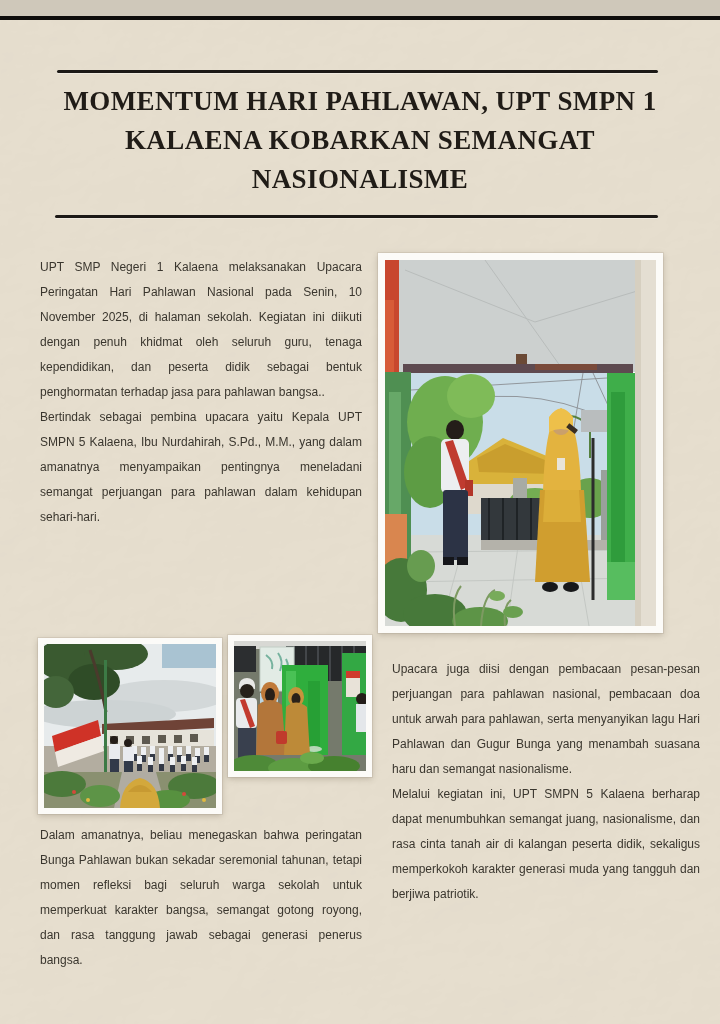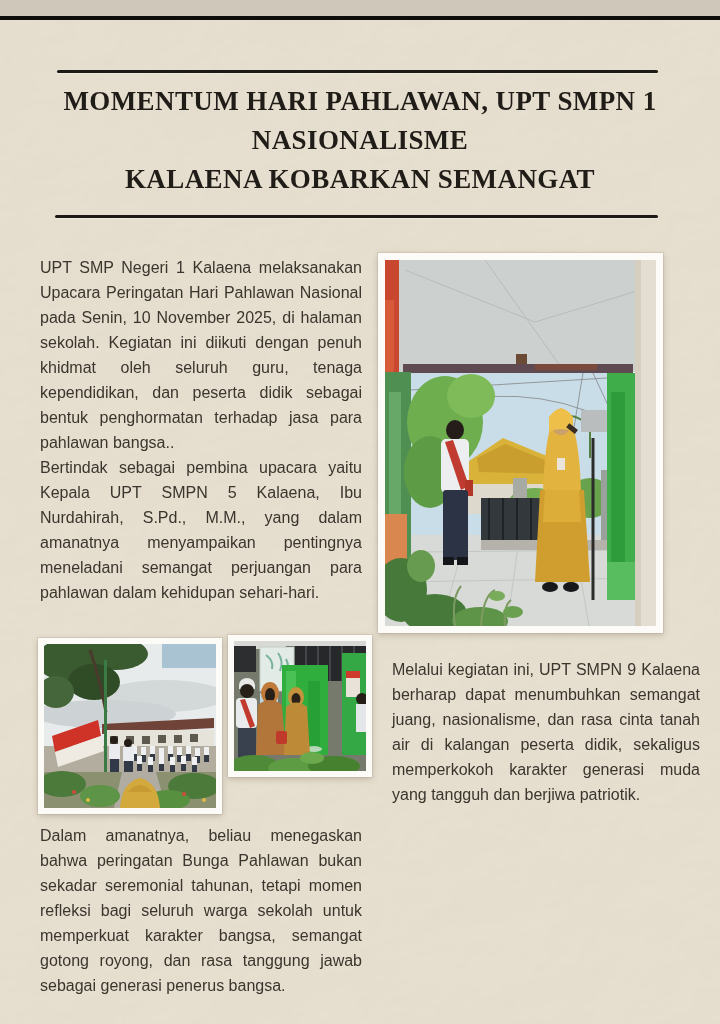--- a/index.html
+++ b/index.html
@@ -61,8 +61,8 @@
 
   <div class="headline">
     <div>MOMENTUM HARI PAHLAWAN, UPT SMPN 1</div>
+    <div>KALAENA KOBARKAN SEMANGAT</div>
     <div>NASIONALISME</div>
-    <div>KALAENA KOBARKAN SEMANGAT</div>
   </div>
 
   <div class="rule r2"></div>

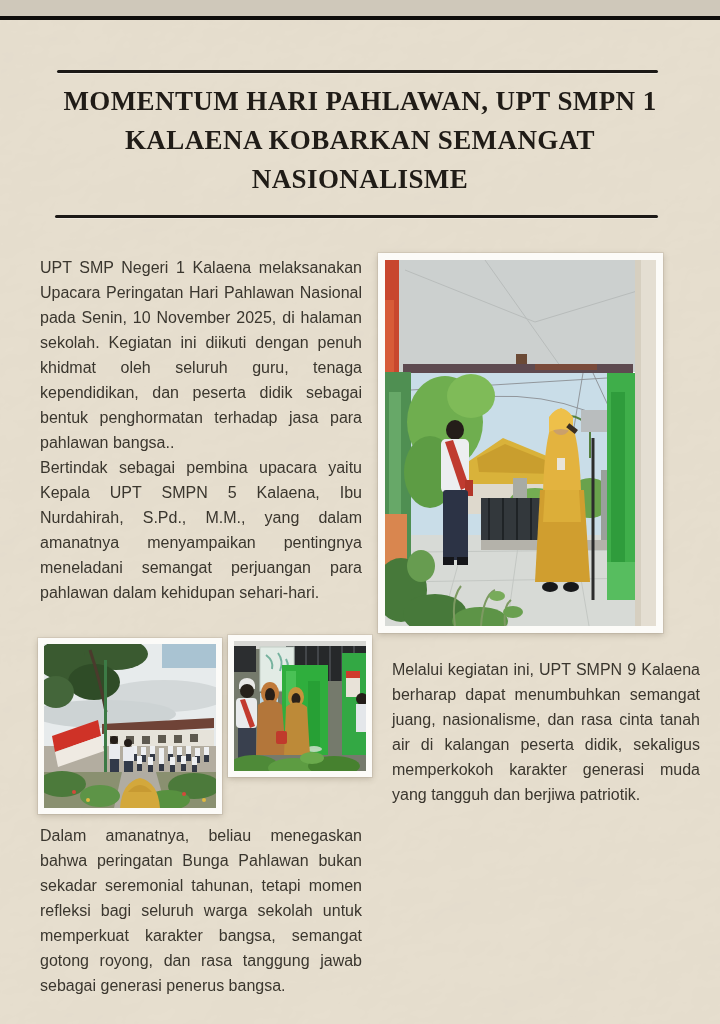--- a/index.html
+++ b/index.html
@@ -21,7 +21,7 @@
     font-size:27px;line-height:39px;letter-spacing:.4px;color:#201c17;
   }
   .bodytext{
-    position:absolute;color:#3a362e;font-size:16px;line-height:25px;
+    position:absolute;color:#3a362e;font-size:12px;line-height:25px;
     text-align:justify;
   }
   .bodytext p{margin:0;}

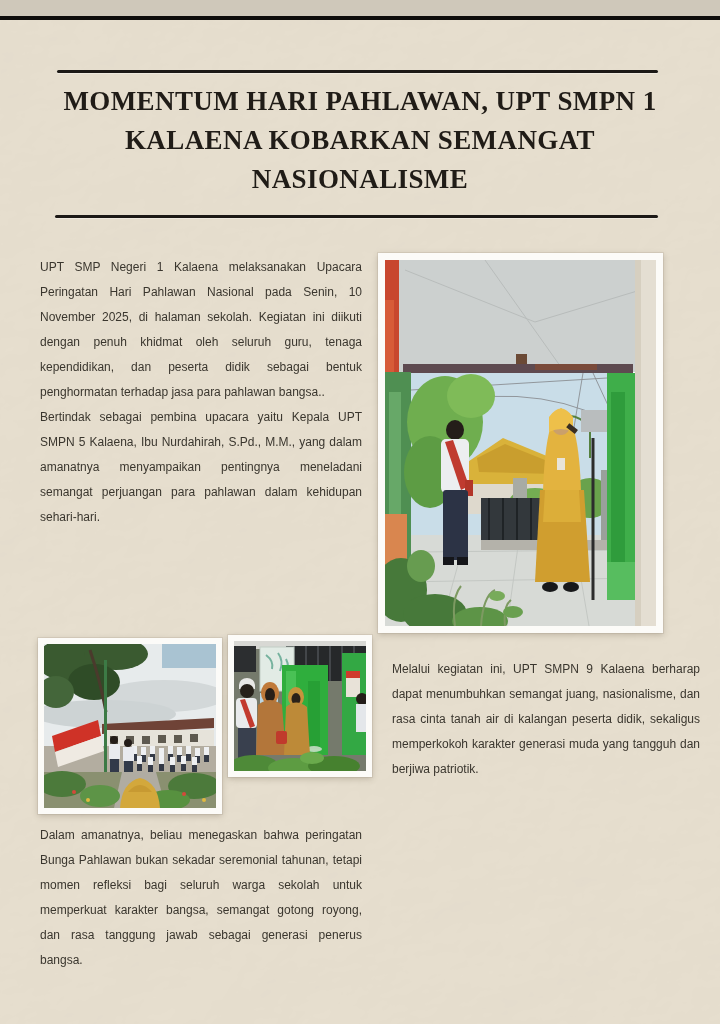--- a/index.html
+++ b/index.html
@@ -326,6 +326,7 @@
   </div>
 
   <div class="bodytext col-right">
+    <p>Upacara juga diisi dengan pembacaan pesan-pesan perjuangan para pahlawan nasional, pembacaan doa untuk arwah para pahlawan, serta menyanyikan lagu Hari Pahlawan dan Gugur Bunga yang menambah suasana haru dan semangat nasionalisme.</p>
     <p>Melalui kegiatan ini, UPT SMPN 9 Kalaena berharap dapat menumbuhkan semangat juang, nasionalisme, dan rasa cinta tanah air di kalangan peserta didik, sekaligus memperkokoh karakter generasi muda yang tangguh dan berjiwa patriotik.</p>
   </div>
 

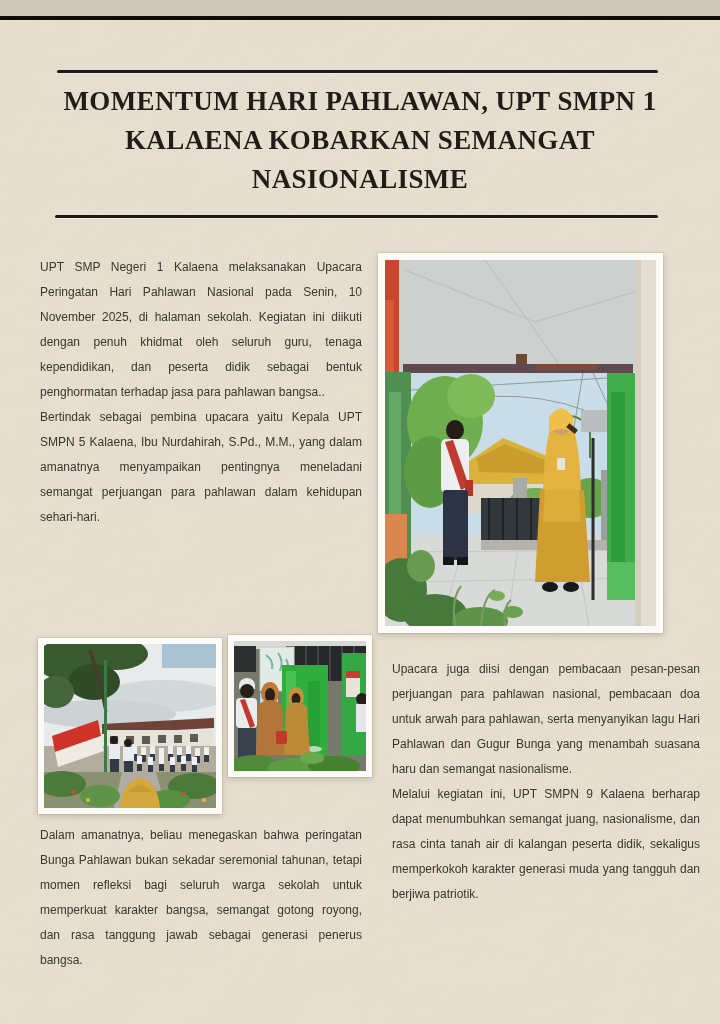--- a/index.html
+++ b/index.html
@@ -327,7 +327,7 @@
 
   <div class="bodytext col-right">
     <p>Upacara juga diisi dengan pembacaan pesan-pesan perjuangan para pahlawan nasional, pembacaan doa untuk arwah para pahlawan, serta menyanyikan lagu Hari Pahlawan dan Gugur Bunga yang menambah suasana haru dan semangat nasionalisme.</p>
-    <p>Melalui kegiatan ini, UPT SMPN 9 Kalaena berharap dapat menumbuhkan semangat juang, nasionalisme, dan rasa cinta tanah air di kalangan peserta didik, sekaligus memperkokoh karakter generasi muda yang tangguh dan berjiwa patriotik.</p>
+    <p>Melalui kegiatan ini, UPT SMPN 5 Kalaena berharap dapat menumbuhkan semangat juang, nasionalisme, dan rasa cinta tanah air di kalangan peserta didik, sekaligus memperkokoh karakter generasi muda yang tangguh dan berjiwa patriotik.</p>
   </div>
 
   <div class="bodytext col-left-2">

